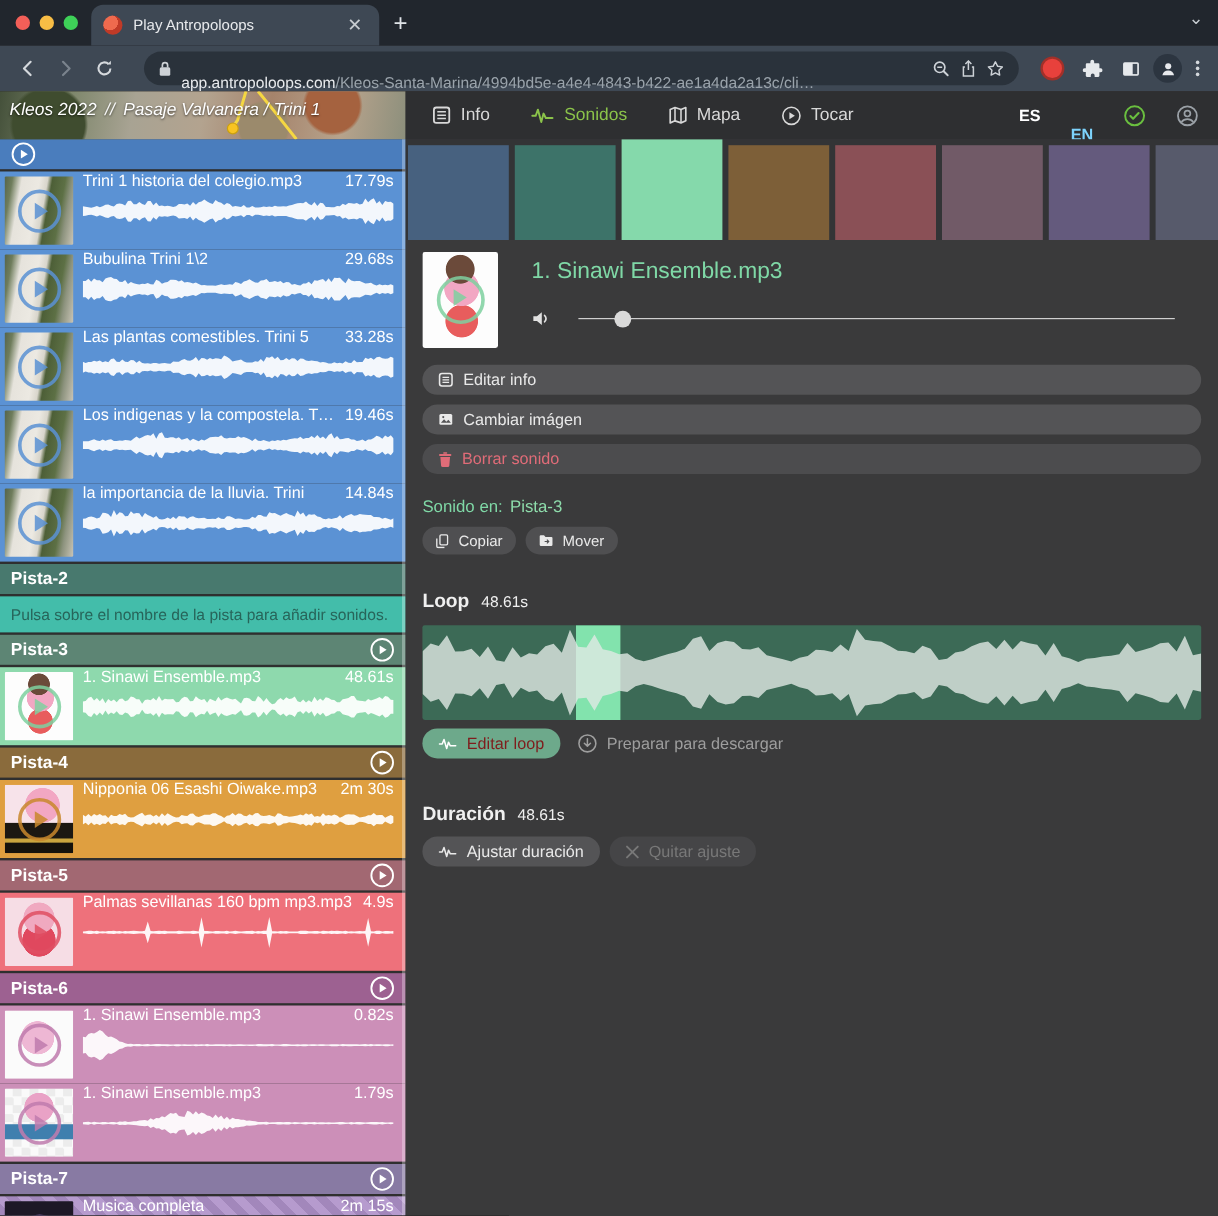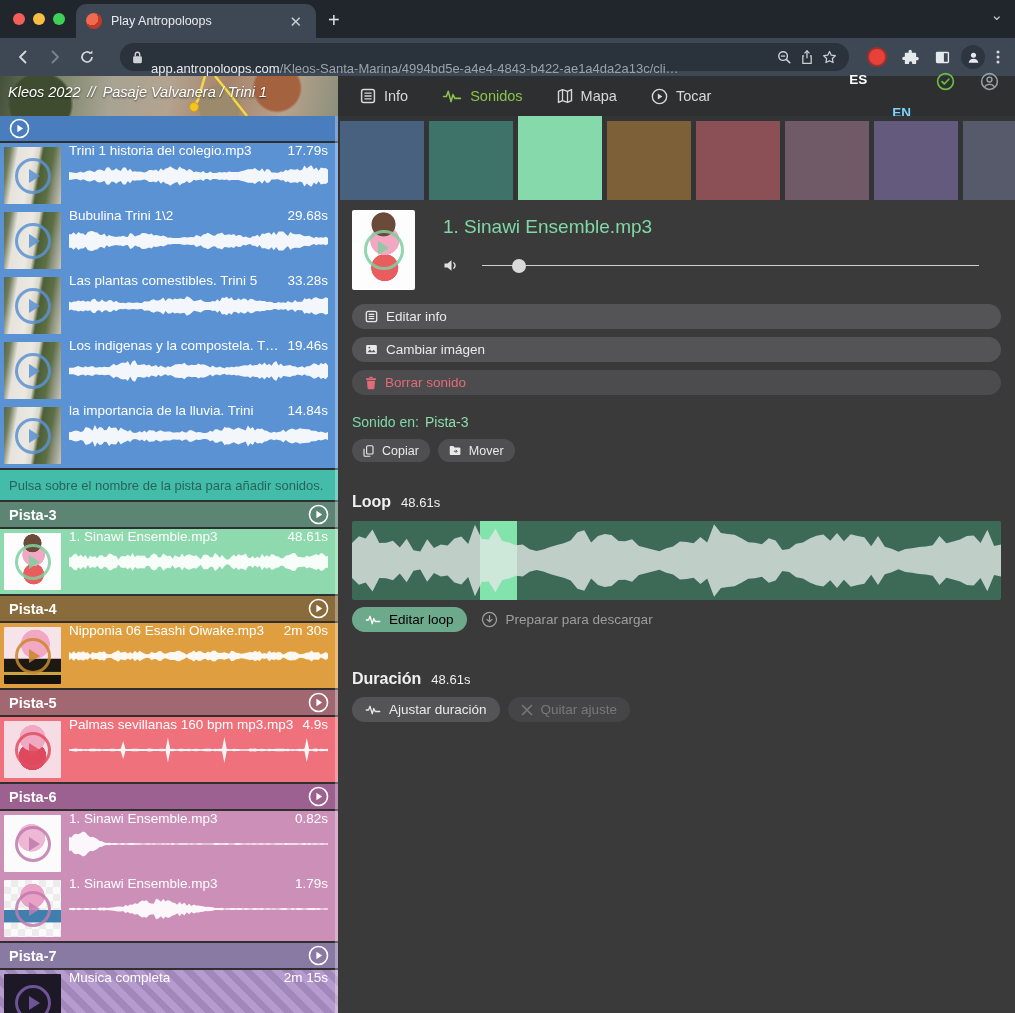--- a/index.html
+++ b/index.html
@@ -90,7 +90,7 @@
   .lang{font-size:13.5px;font-weight:bold;}
   .lang.primary{color:#fff;}
   .lang.secondary{color:#7dd3fc;margin-top:33px;}
-  .nav-right{display:flex;gap:25px;}
+  .nav-right{display:flex;align-items:center;gap:25px;}
   .checkcircle{color:#6abf3f;display:flex;}
   .personcircle{color:#9aa0a6;display:flex;}
 

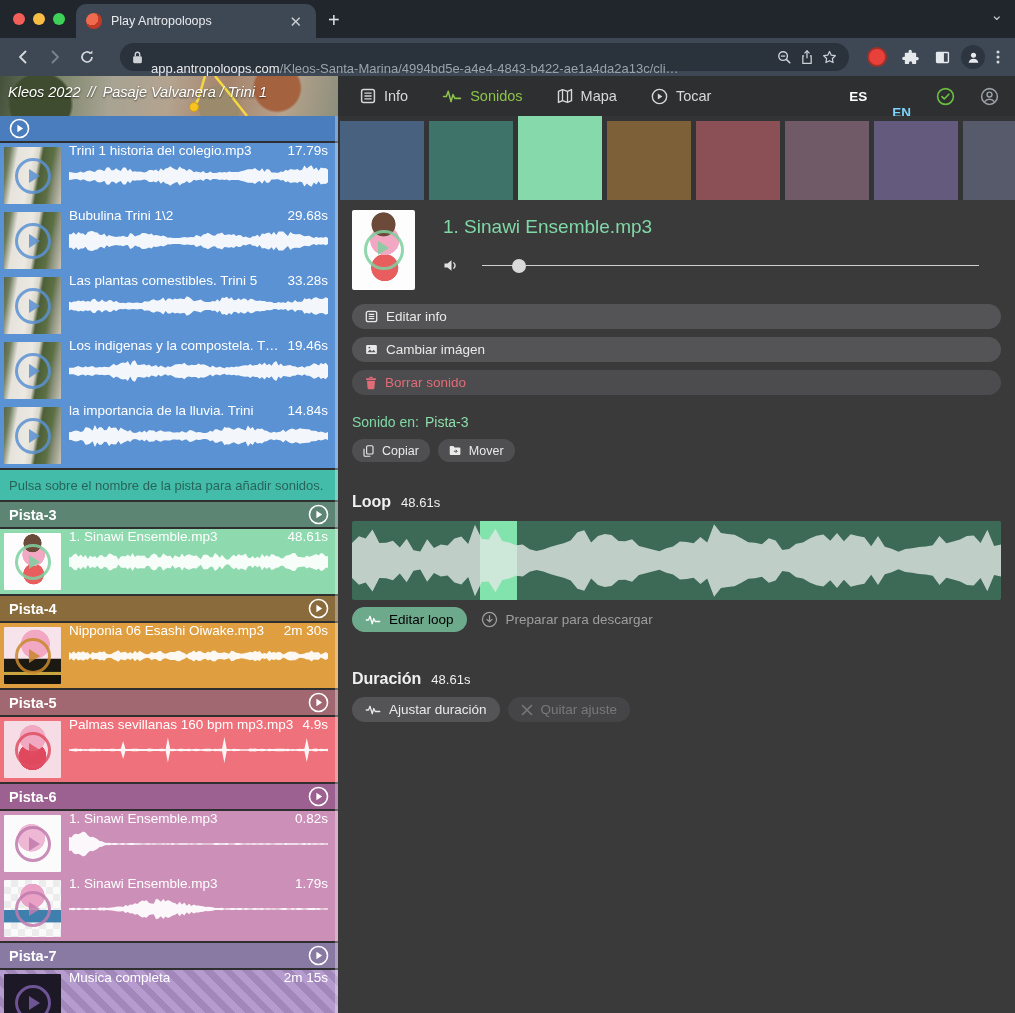--- a/index.html
+++ b/index.html
@@ -331,6 +331,9 @@
             </div>
           </div>
           <div class="track">
+            <div class="track-head" style="background: rgb(72, 121, 110);">
+              <span class="track-name">Pista-2</span>
+            </div>
             <div class="track-hint" style="background: rgb(67, 189, 170); color: rgb(39, 101, 90);">Pulsa sobre el nombre de la pista para añadir sonidos.</div>
           </div>
           <div class="track">

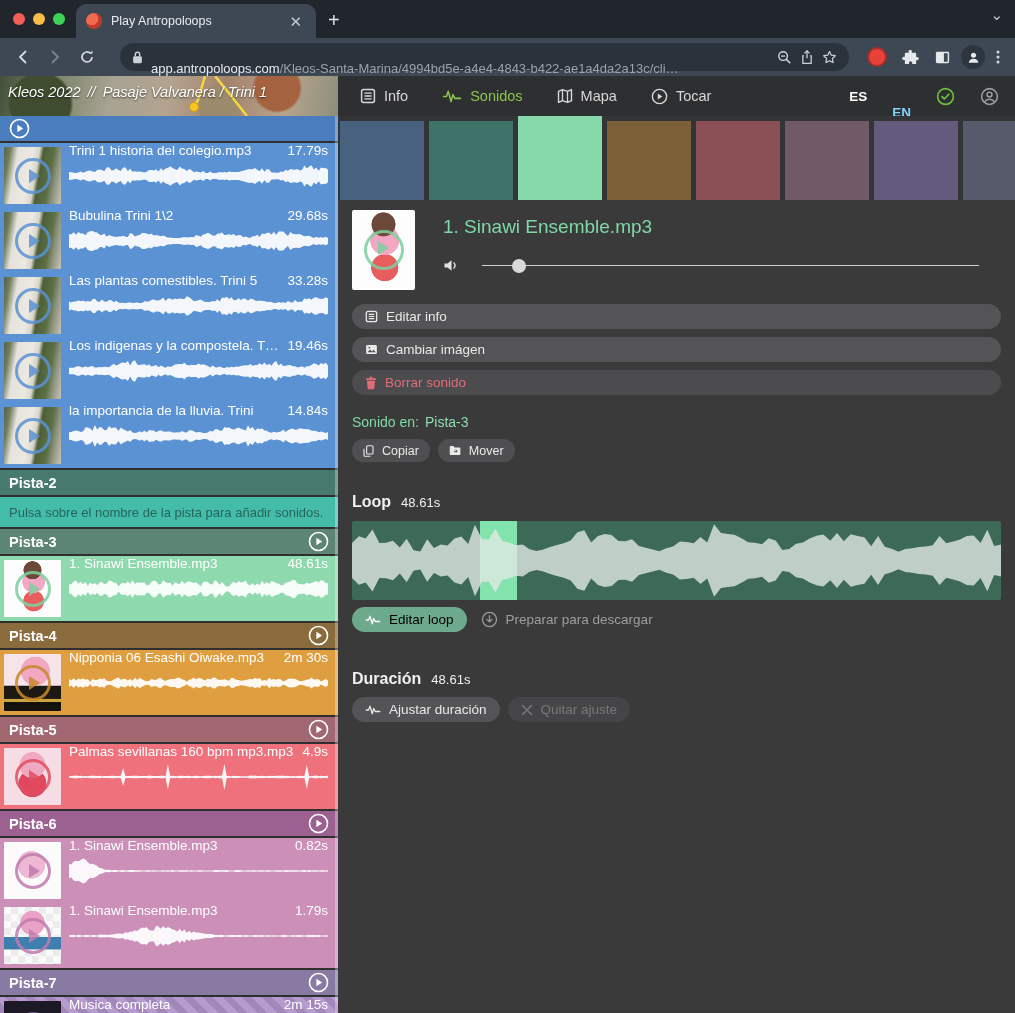--- a/index.html
+++ b/index.html
@@ -116,7 +116,7 @@
   .pill.danger{background:#4c4c4e;color:#e06c78;}
   .pill.danger .picon{color:#e06c78;}
   .pill.small{height:23px;padding:0 11px;font-size:12.5px;background:#4f4f51;}
-  .pill.mint{background:#6da98b;color:#000000;}
+  .pill.mint{background:#6da98b;color:#7f1d1d;}
   .pill.mint .picon{color:#fff;}
   .pill.disabled{background:#454547;color:#787878;}
   .pill.disabled .picon{color:#787878;}

